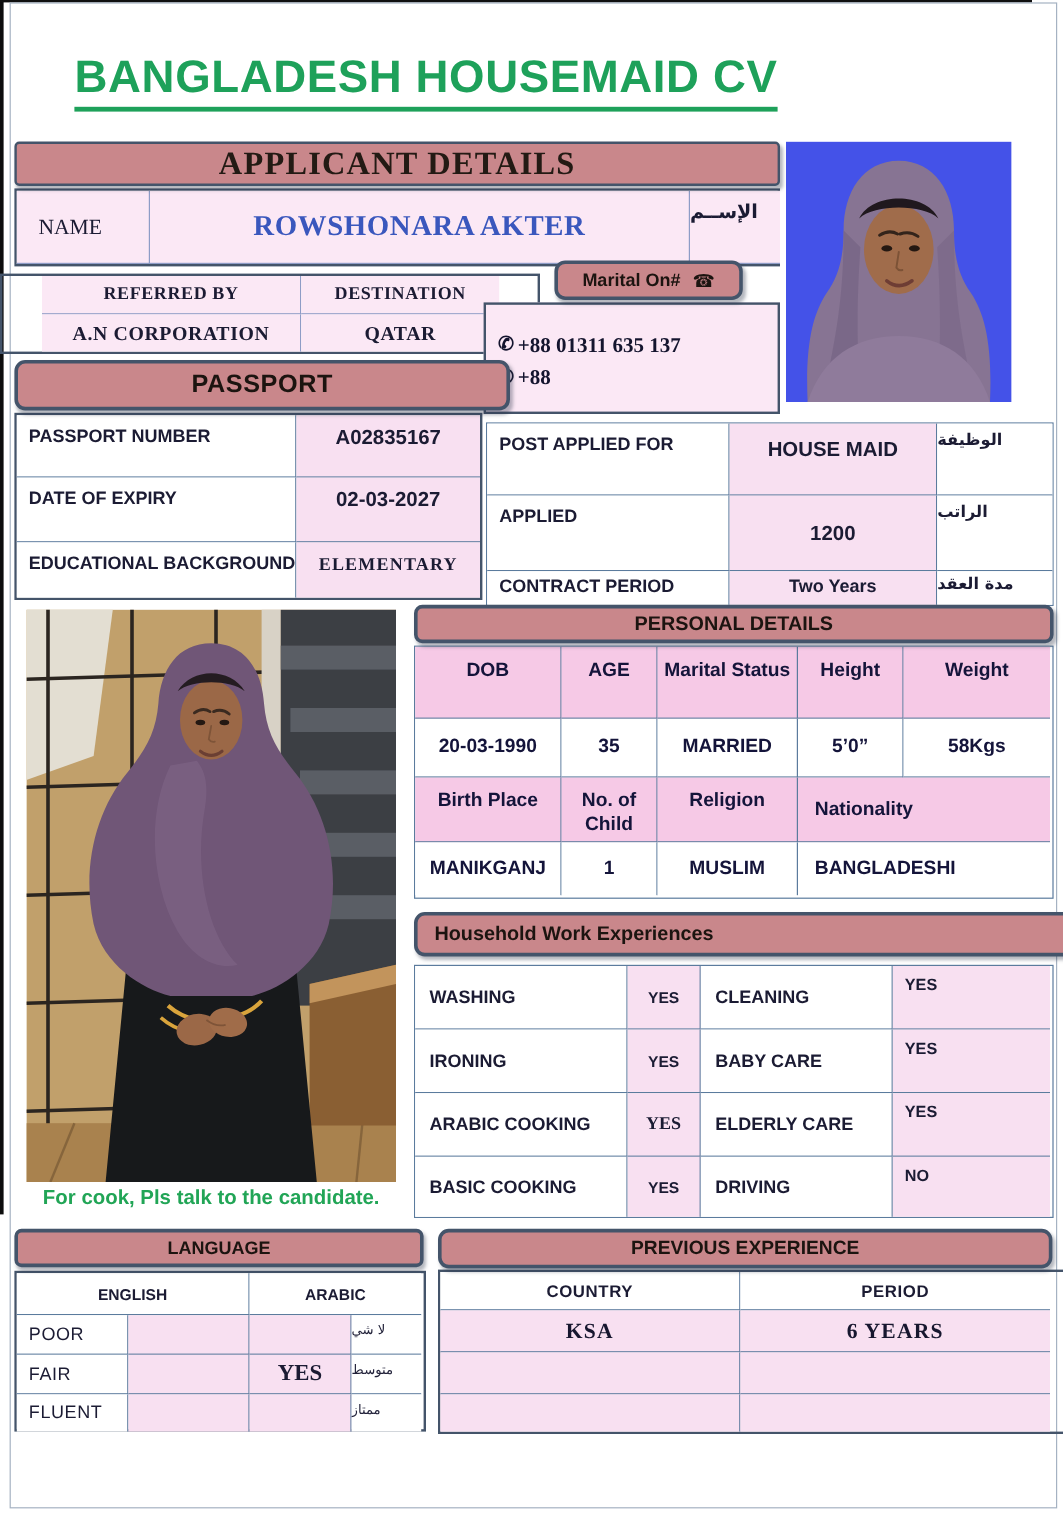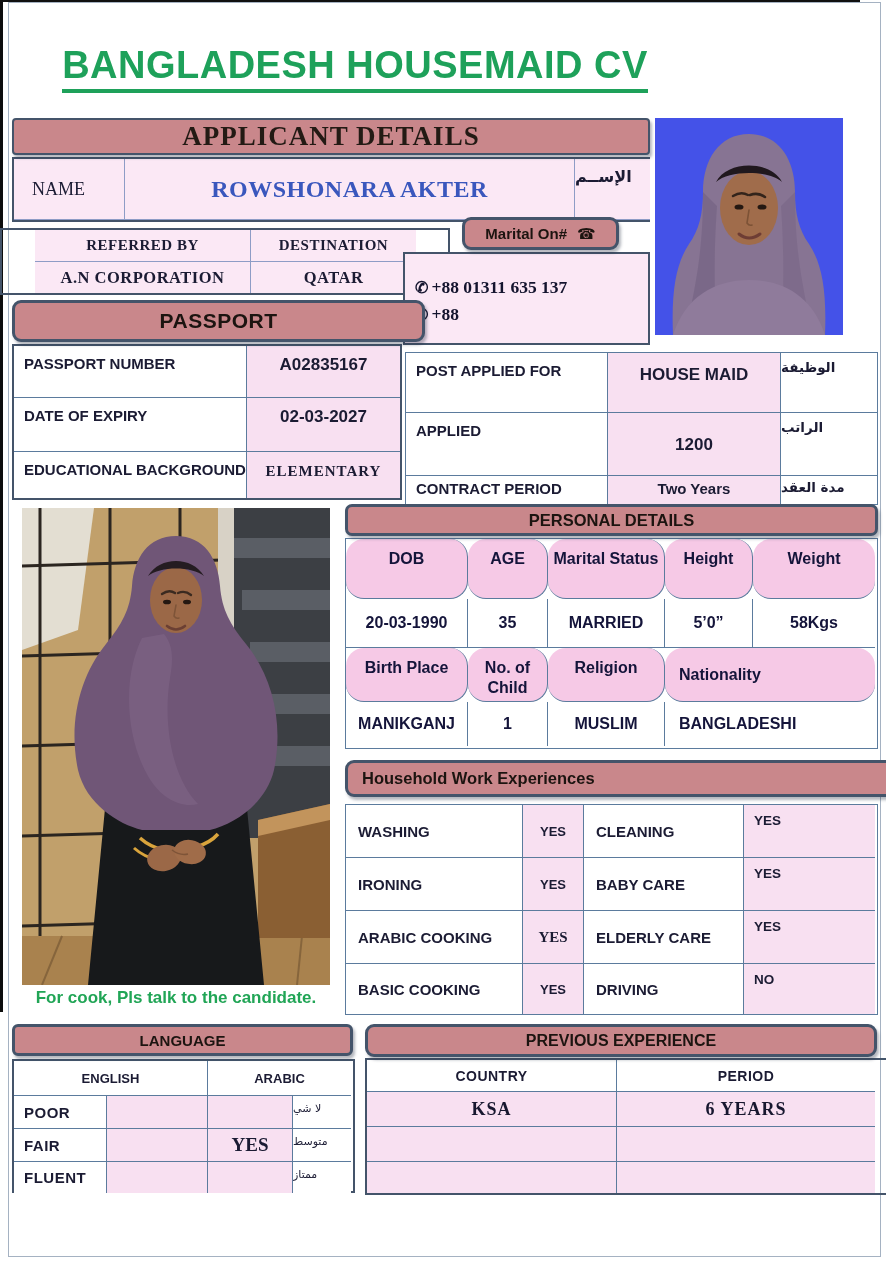--- a/index.html
+++ b/index.html
@@ -42,7 +42,7 @@
   .w{background:#fff;}
   .pale-bg{background:var(--pale);}
   .pink{background:var(--pinkval);}
-  .strong{background:var(--pinkstrong);border-radius:18px;}
+  .strong{background:var(--pinkstrong);}
 
   .name-table{left:12px;top:157px;width:638px;height:65px;border:2px solid var(--outline);grid-template-columns:111px 450px 75px;}
   .name-label{font-size:18px;padding-left:18px;}

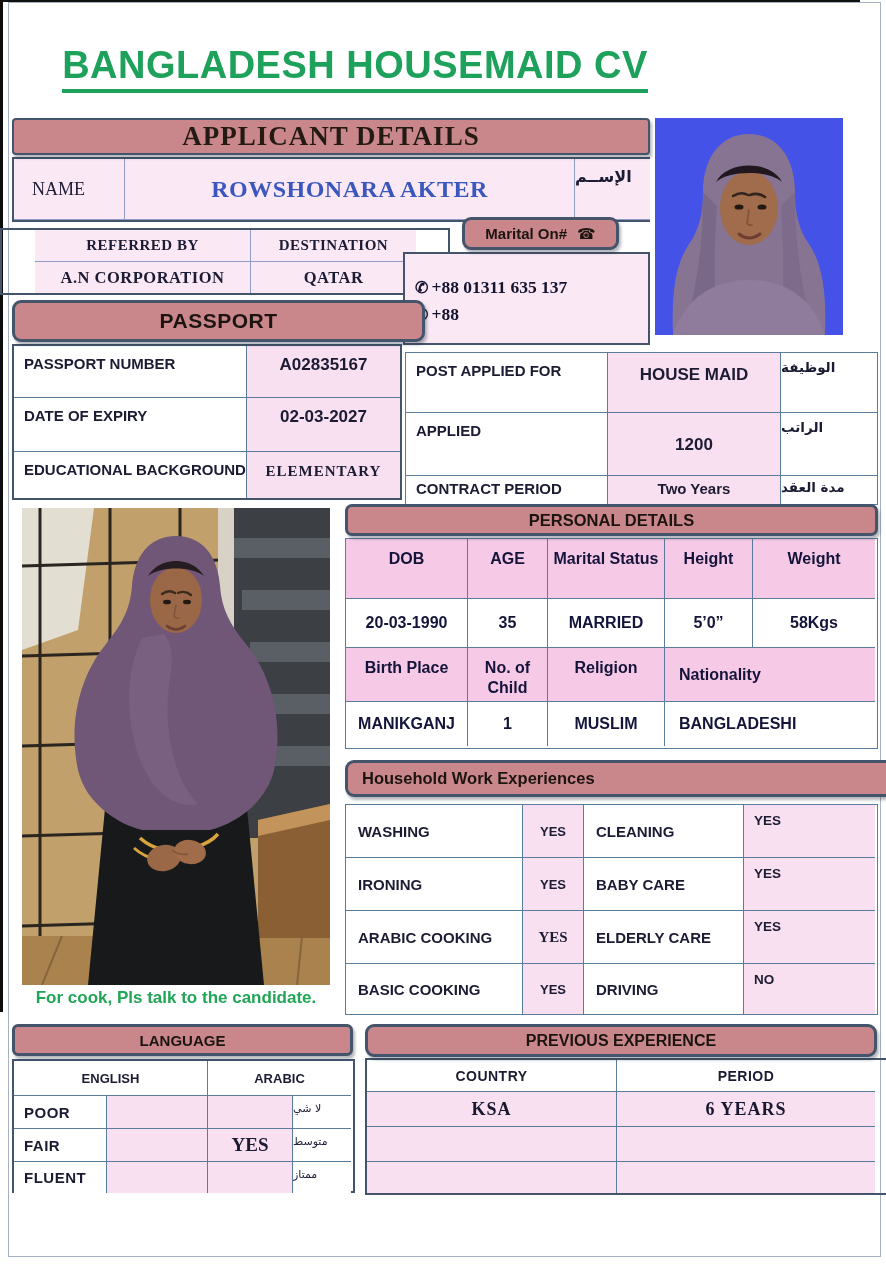--- a/index.html
+++ b/index.html
@@ -97,7 +97,7 @@
   .language-hdr{left:12px;top:1024px;width:341px;height:32px;font-size:15px;font-weight:700;border-radius:6px;}
   .language-table{left:12px;top:1059px;width:343px;height:134px;border:2px solid var(--outline);grid-template-columns:93px 101px 85px 58px;grid-template-rows:35px 33px 33px 31px;}
   .lg-colh{font-size:13px;font-weight:700;}
-  .lg-level{font-size:15px;font-weight:700;padding-left:10px;letter-spacing:.5px;}
+  .lg-level{font-size:15px;font-weight:400;padding-left:10px;letter-spacing:.5px;}
   .lg-yes{font-family:"Liberation Serif","DejaVu Serif",serif;font-size:19px;font-weight:700;}
   .lg-ar{font-size:11px;justify-content:flex-end;padding:6px 5px 0 0;color:#22223a;}
 

